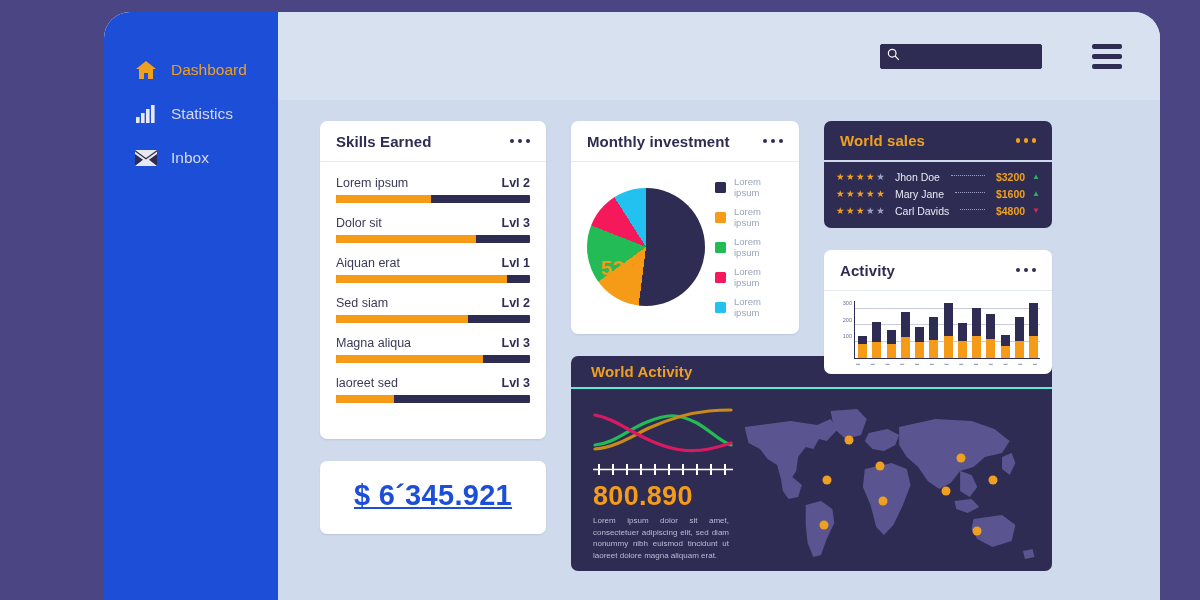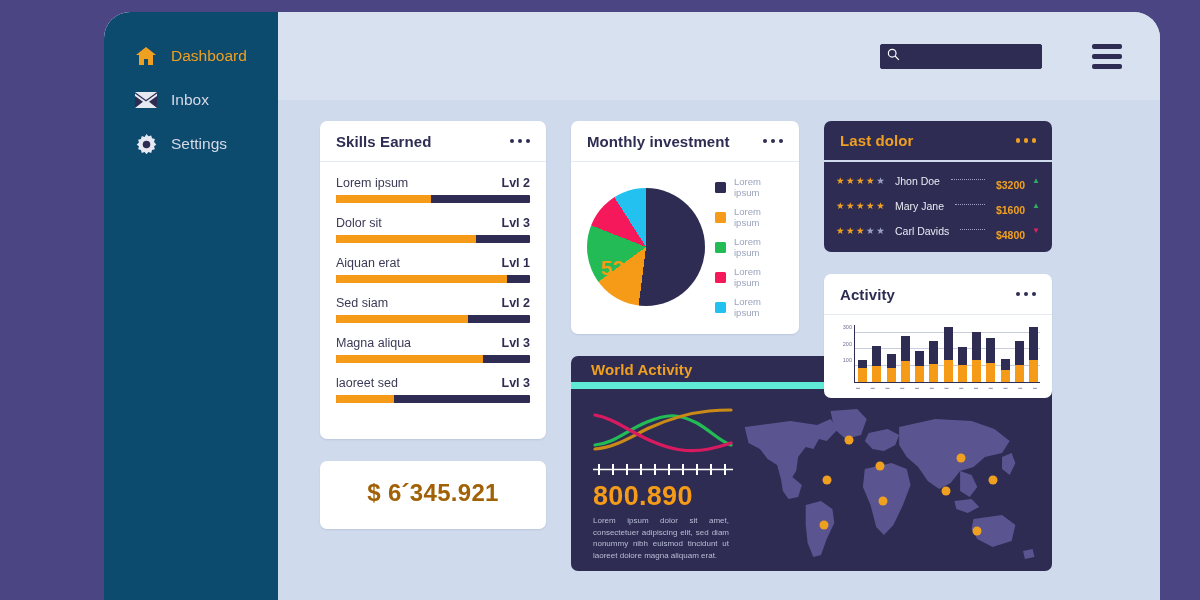--- a/index.html
+++ b/index.html
@@ -15,8 +15,8 @@
   }
   
   .sidebar{
-    width:174px;flex:0 0 174px;background:#0c4a6e;
-    border-radius:26px 0 0 0;padding-top:22px;box-sizing:border-box;
+    width:174px;flex:0 0 174px;background:#1d4ed8;
+    border-radius:26px 0 0 0;padding-top:36px;box-sizing:border-box;
   }
   .nav-item{
     display:flex;align-items:center;gap:14px;height:44px;

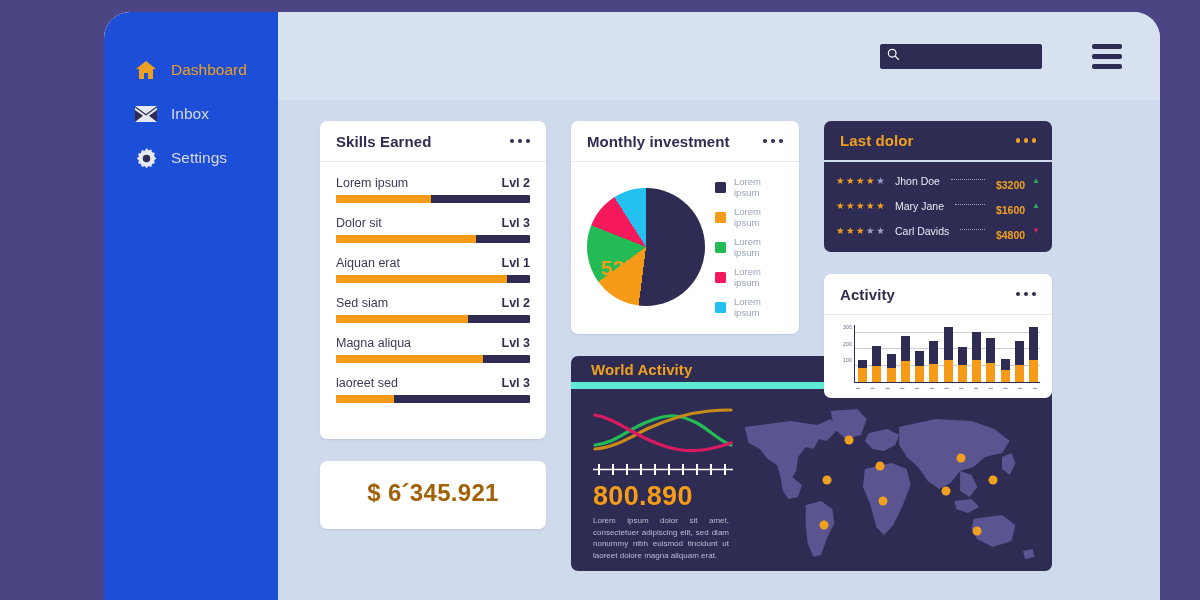--- a/index.html
+++ b/index.html
@@ -148,6 +148,17 @@
       <span class="nav-label">Dashboard</span>
     </div>
 
+    <div class="nav-item">
+      <span class="nav-ico">
+        <svg width="20" height="18" viewBox="0 0 20 18">
+          <rect x="0" y="12" width="3.6" height="6" fill="#e6e8f2"></rect>
+          <rect x="5" y="8" width="3.6" height="10" fill="#e6e8f2"></rect>
+          <rect x="10" y="4" width="3.6" height="14" fill="#e6e8f2"></rect>
+          <rect x="15" y="0" width="3.6" height="18" fill="#e6e8f2"></rect>
+        </svg>
+      </span>
+      <span class="nav-label">Statistics</span>
+    </div>
 
     <div class="nav-item">
       <span class="nav-ico">

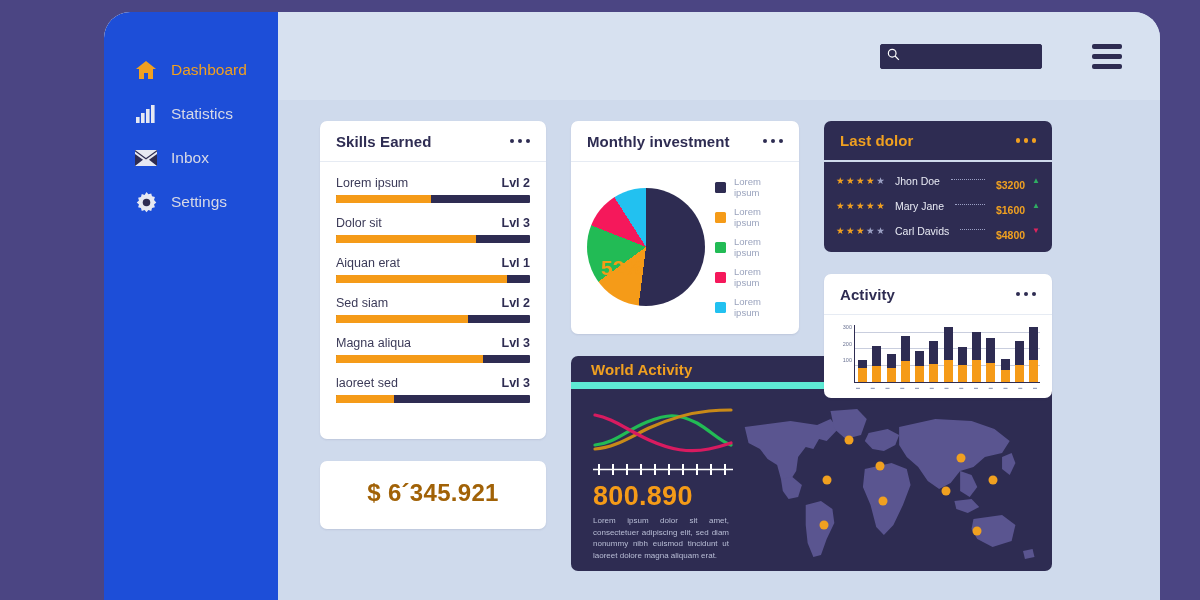--- a/index.html
+++ b/index.html
@@ -412,7 +412,7 @@
 
           <div class="card-dark">
             <div class="card-head">
-              <span class="card-title">Last dolor</span>
+              <span class="card-title">World sales</span>
               <span class="dots">
                   <i></i>
                   <i></i>

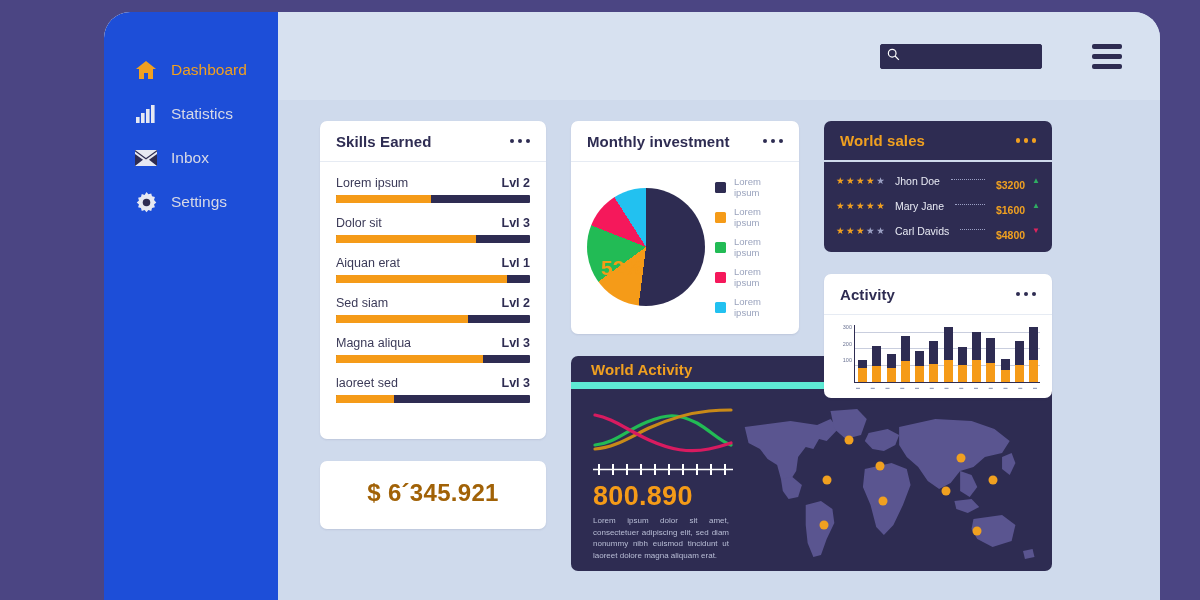--- a/index.html
+++ b/index.html
@@ -100,7 +100,7 @@
   .stars span.off{color:#9ba0c4;}
   .sale-name{color:#e8eaf4;white-space:nowrap;}
   .leader{flex:1;border-bottom:1.5px dotted #9ba0c4;margin:0 4px 3px 4px;}
-  .sale-amt{color:#f0a020;font-weight:bold;white-space:nowrap;margin-top:8px;}
+  .sale-amt{color:#f0a020;font-weight:bold;white-space:nowrap;}
   .arrow{font-size:8px;line-height:1;}
   .arrow.up{color:#2fae63;}
   .arrow.down{color:#e0245e;}

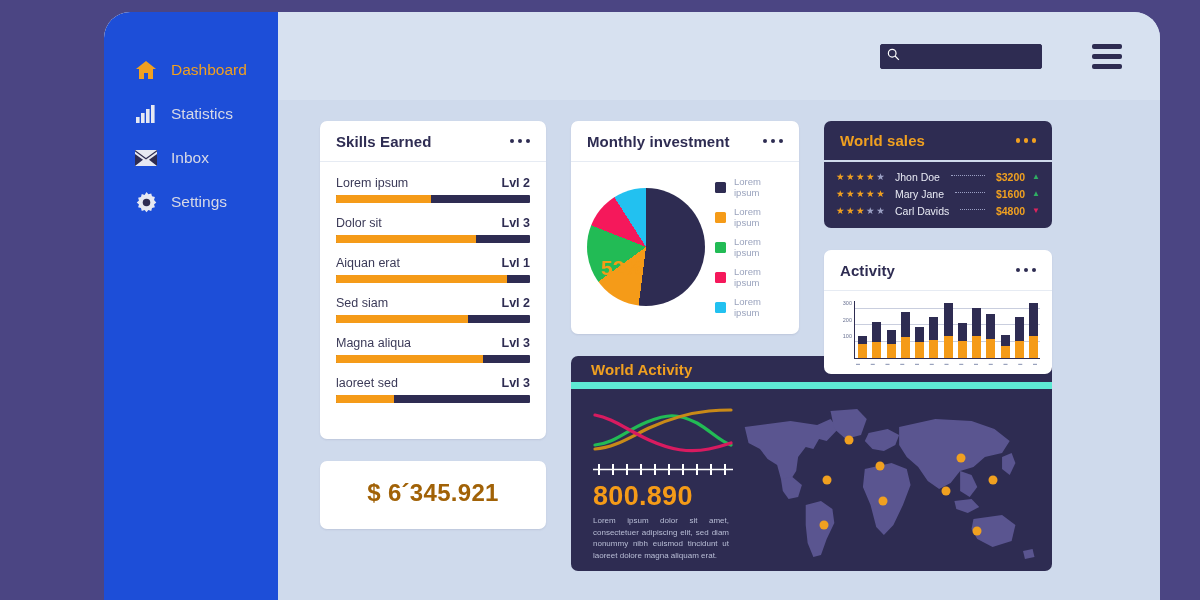--- a/index.html
+++ b/index.html
@@ -172,15 +172,6 @@
     </div>
 
 
-    <div class="nav-item">
-      <span class="nav-ico">
-        <svg width="21" height="21" viewBox="0 0 24 24">
-          <path fill="#e6e8f2" d="M12 0l2.2 2.6 3.2-1 .9 3.3 3.3.9-1 3.2L23.2 12l-2.6 2.2 1 3.2-3.3.9-.9 3.3-3.2-1L12 23.2l-2.2-2.6-3.2 1-.9-3.3-3.3-.9 1-3.2L.8 12l2.6-2.2-1-3.2 3.3-.9.9-3.3 3.2 1z"></path>
-          <circle cx="12" cy="12" r="4.3" fill="#2e2c52"></circle>
-        </svg>
-      </span>
-      <span class="nav-label">Settings</span>
-    </div>
   </div>
 
   <div class="main">

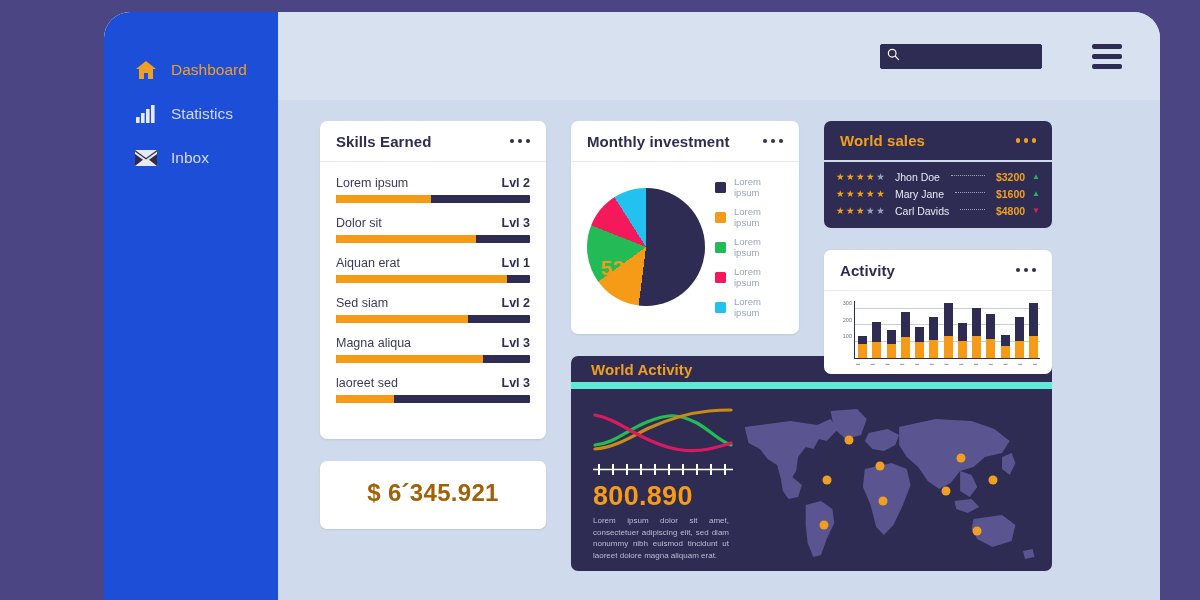--- a/index.html
+++ b/index.html
@@ -119,7 +119,7 @@
   .act-ticks span{font-size:4px;color:#9aa3bd;}
   
   .world{background:#2e2c52;border-radius:7px;overflow:hidden;width:481px;}
-  .world .card-head{border-bottom:7px solid #5eead4;height:33px;padding:0 20px;}
+  .world .card-head{border-bottom:2px solid #5eead4;height:33px;padding:0 20px;}
   .world .card-title{color:#f0a020;font-size:15px;}
   .world .dots i{background:#f0a020;}
   .world-body{display:flex;padding:16px 0 0 0;height:182px;box-sizing:border-box;}

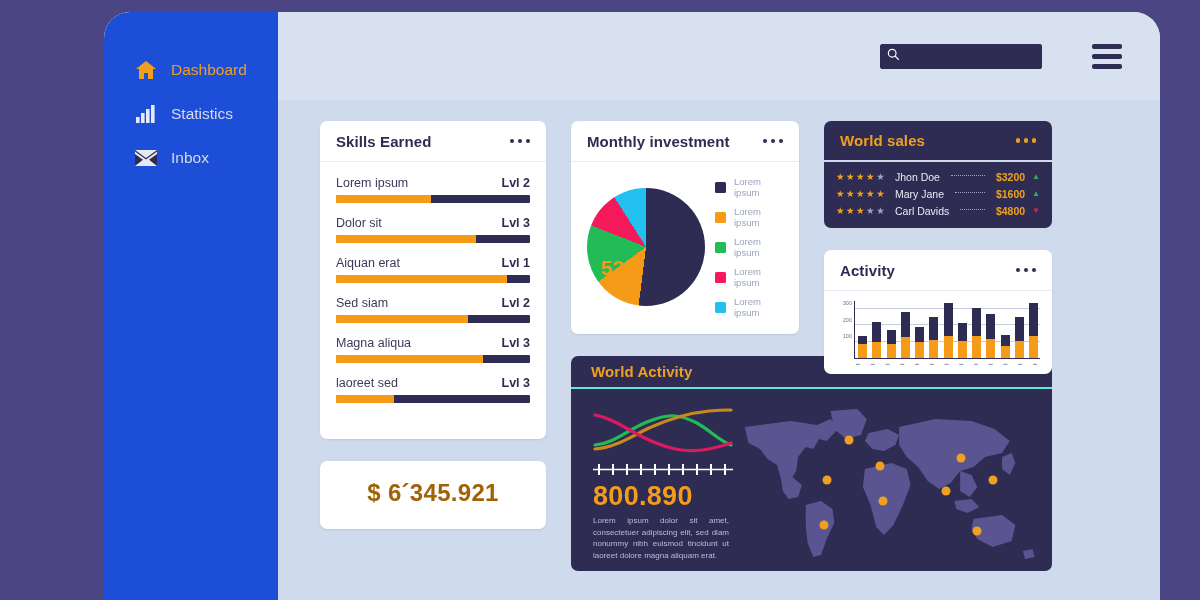--- a/index.html
+++ b/index.html
@@ -72,7 +72,7 @@
   .bar .fill{height:100%;background:#f59b18;}
   
   .earn-body{padding:18px 16px 22px;text-align:center;}
-  .earn-value{font-size:24px;font-weight:bold;color:#a16207;letter-spacing:.3px;}
+  .earn-value{font-size:29px;font-weight:bold;color:#1d4ed8;letter-spacing:.3px;text-decoration:underline;}
   
   .pie-row{display:flex;align-items:center;gap:4px;}
   .pie-wrap{position:relative;width:118px;height:118px;flex:0 0 118px;}

